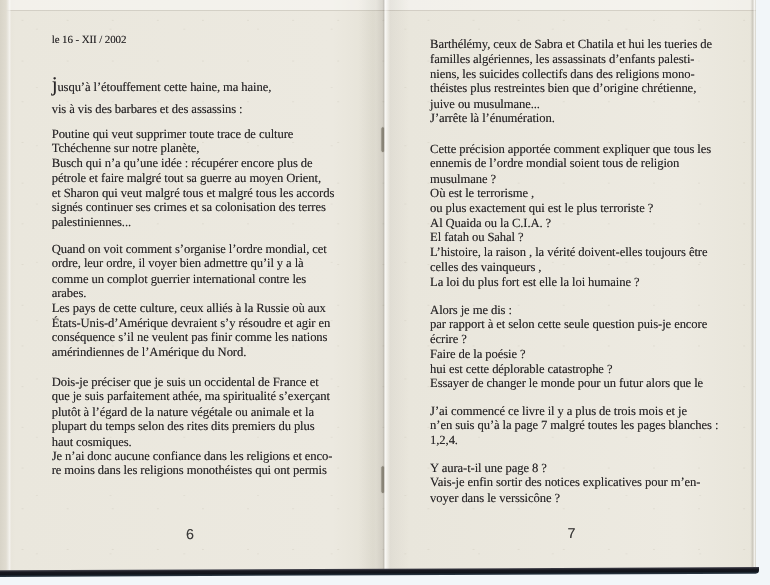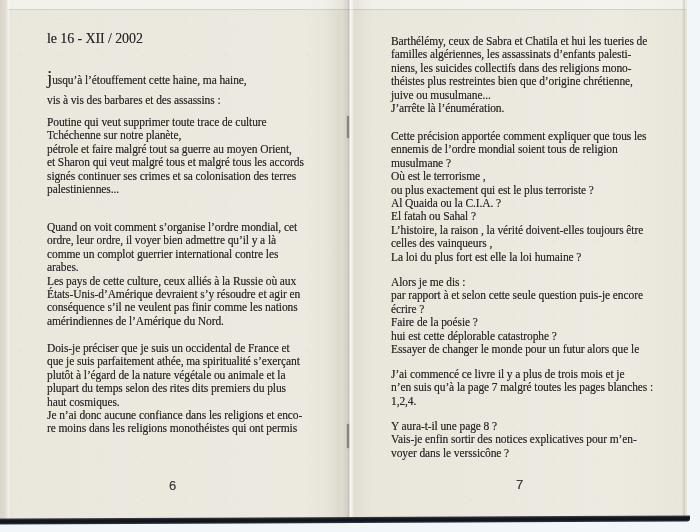--- a/index.html
+++ b/index.html
@@ -75,7 +75,7 @@
   .opening{line-height:20px;}
   .date-line{
     position:absolute;left:47px;top:31px;
-    font-size:14px;letter-spacing:-0.1px;color:#29272a;
+    font-size:10px;letter-spacing:-0.1px;color:#29272a;
     text-shadow:0 0 .5px rgba(55,48,42,.55);
     white-space:nowrap;
   }

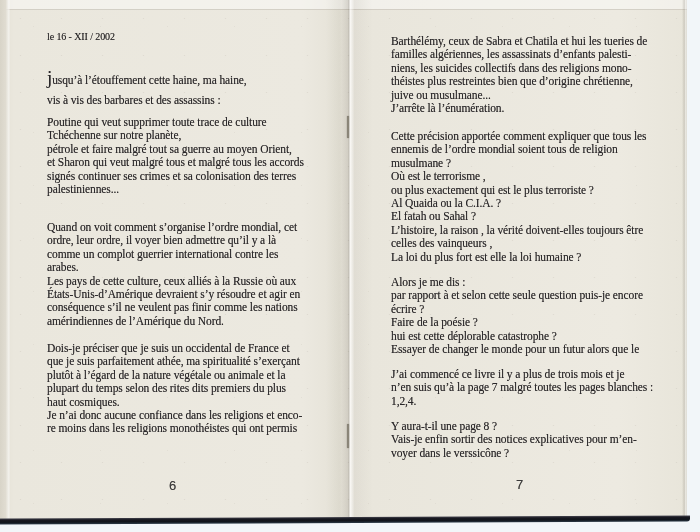--- a/index.html
+++ b/index.html
@@ -109,6 +109,7 @@
       <div class="para" style="top:116px">
           <div class="line"><span>Poutine qui veut supprimer toute trace de culture</span></div>
           <div class="line"><span>Tchéchenne sur notre planète,</span></div>
+          <div class="line"><span>Busch qui n’a qu’une idée : récupérer encore plus de</span></div>
           <div class="line"><span>pétrole et faire malgré tout sa guerre au moyen Orient,</span></div>
           <div class="line"><span>et Sharon qui veut malgré tous et malgré tous les accords</span></div>
           <div class="line"><span>signés continuer ses crimes et sa colonisation des terres</span></div>

